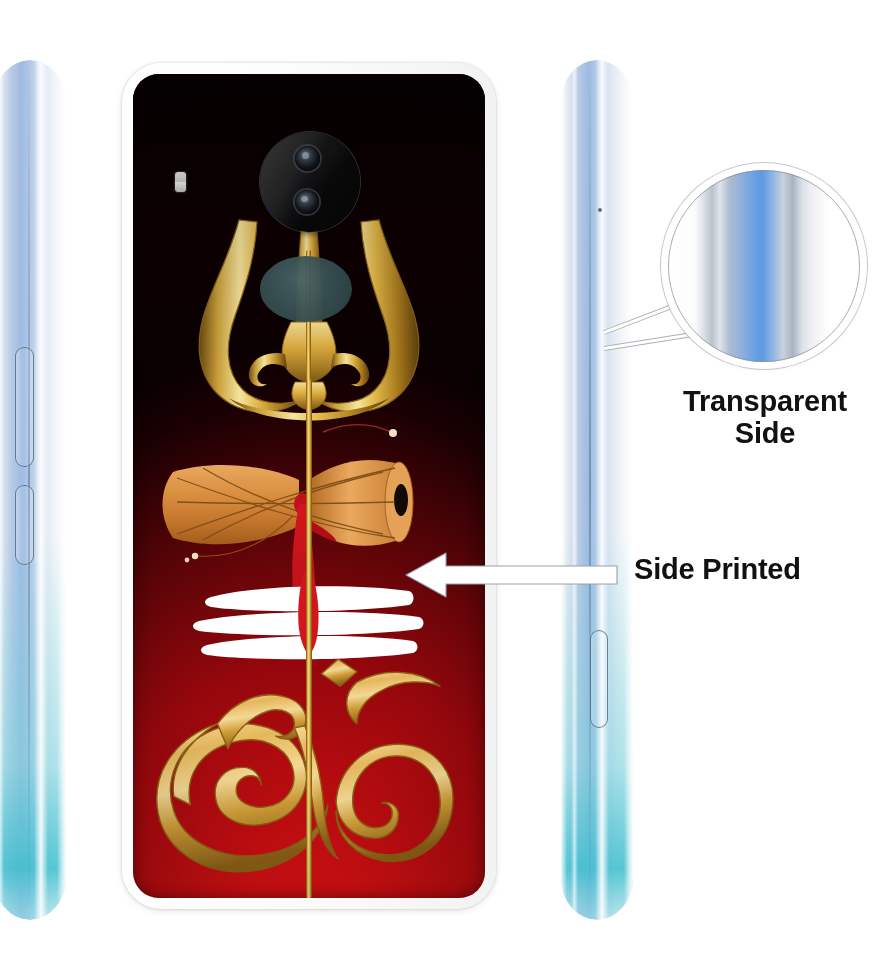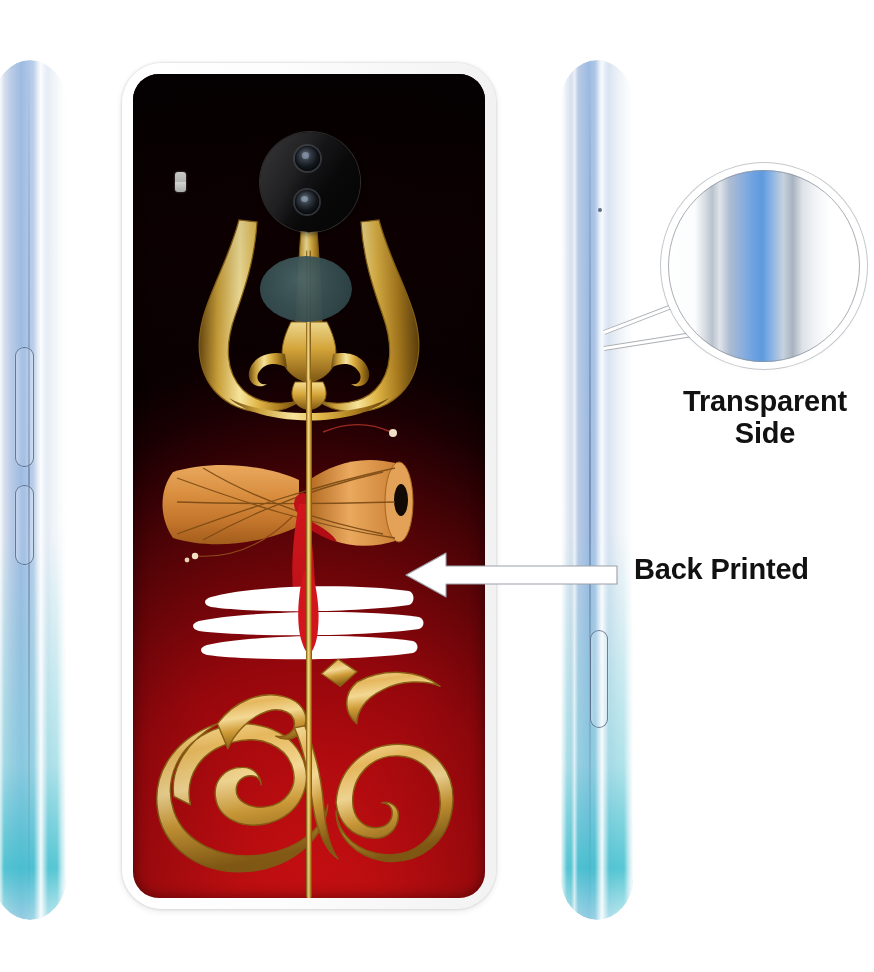--- a/index.html
+++ b/index.html
@@ -410,7 +410,7 @@
   </div>
 
   <div class="label label-left" style="left:634px;top:553px;width:250px;font-size:29px;">
-    <span>Back Printed</span>
+    <span>Side Printed</span>
   </div>
 
 </div>

